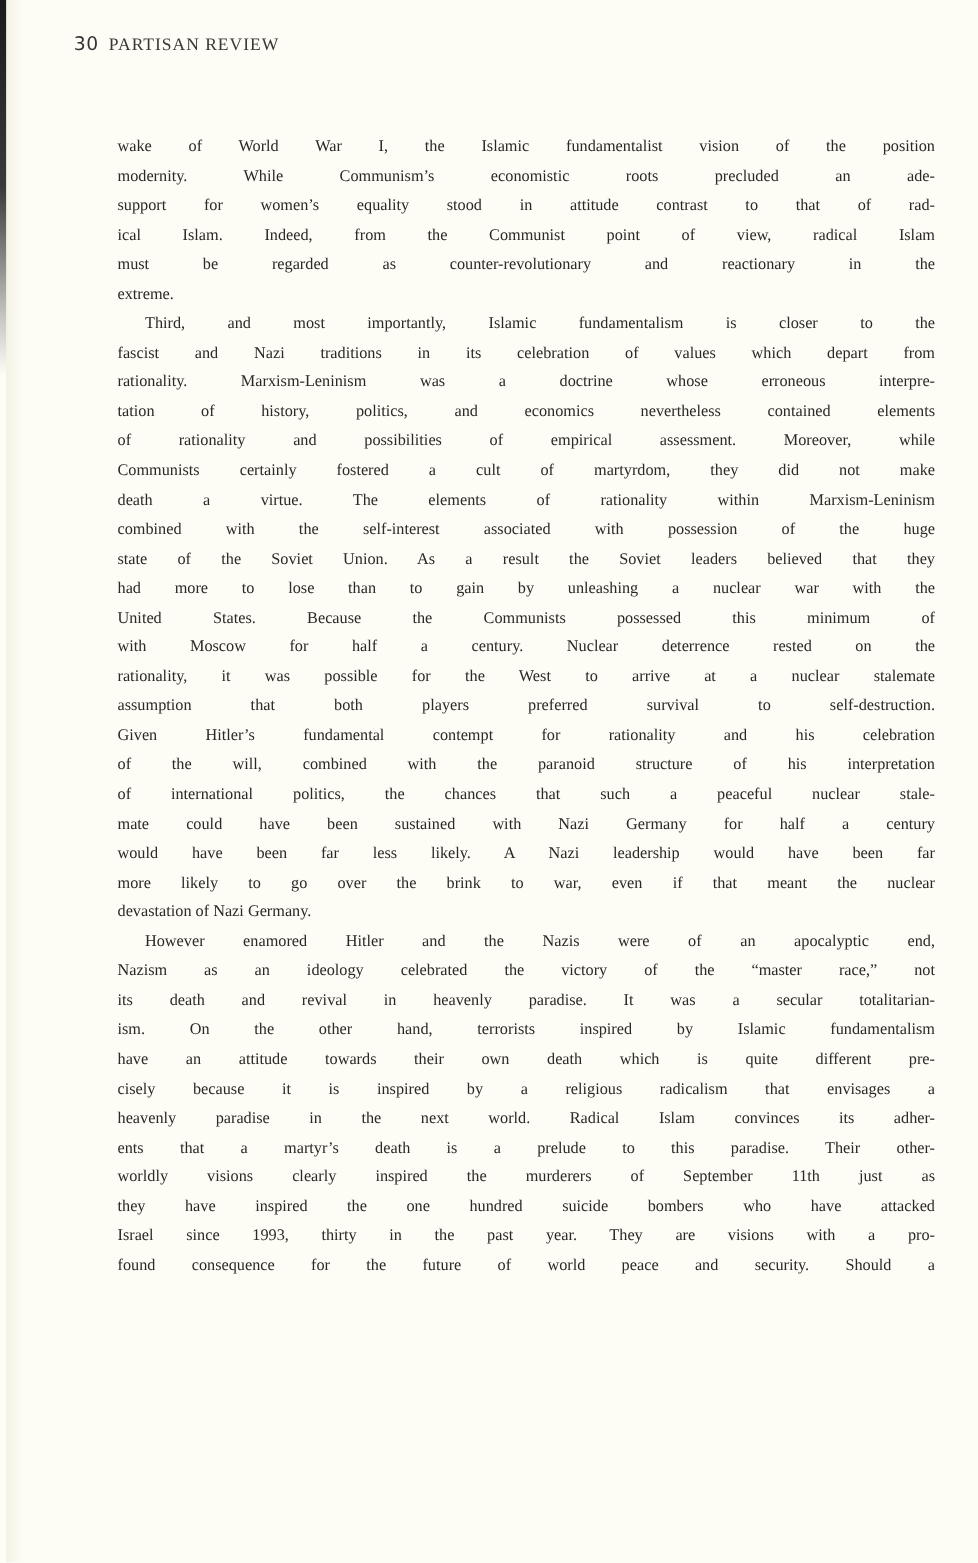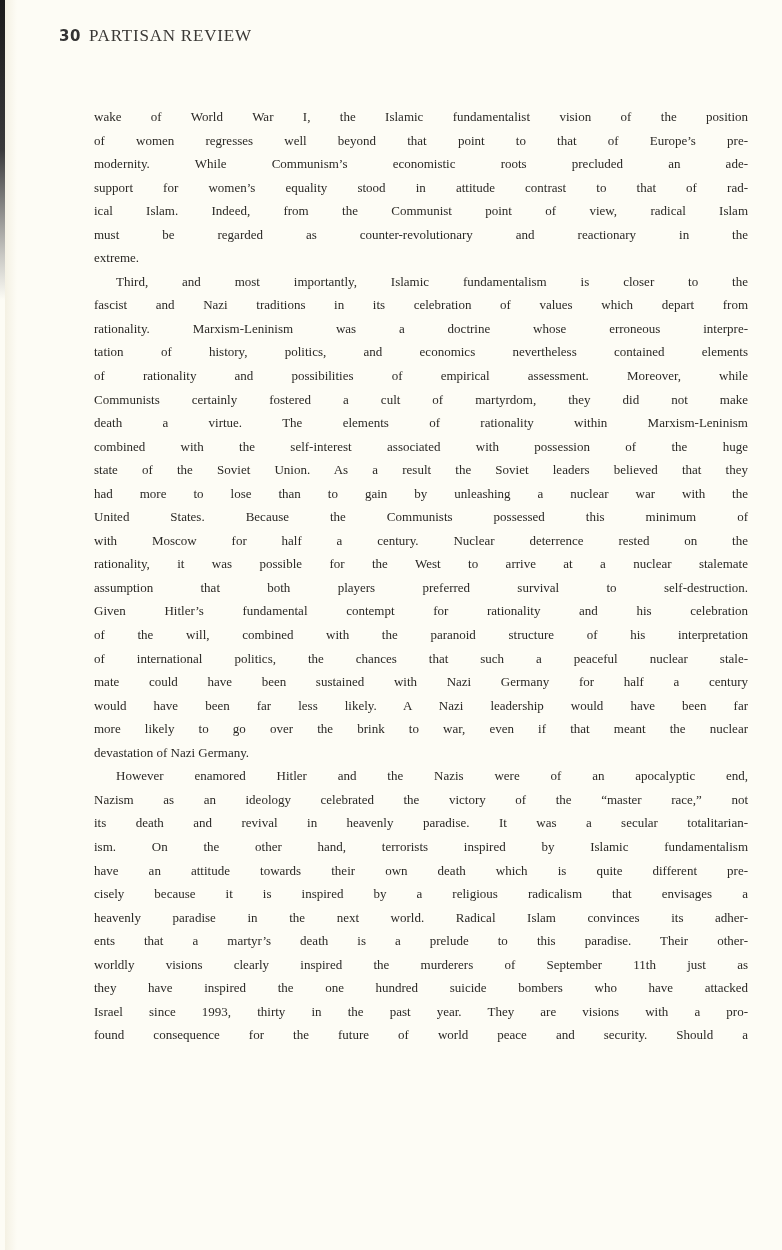--- a/index.html
+++ b/index.html
@@ -42,7 +42,7 @@
   }
   .folio {
     font-family: "DejaVu Sans", "Liberation Sans", sans-serif;
-    font-weight: bold;
+    font-weight: normal;
     font-size: 15px;
     color: #333;
     letter-spacing: 0.5px;

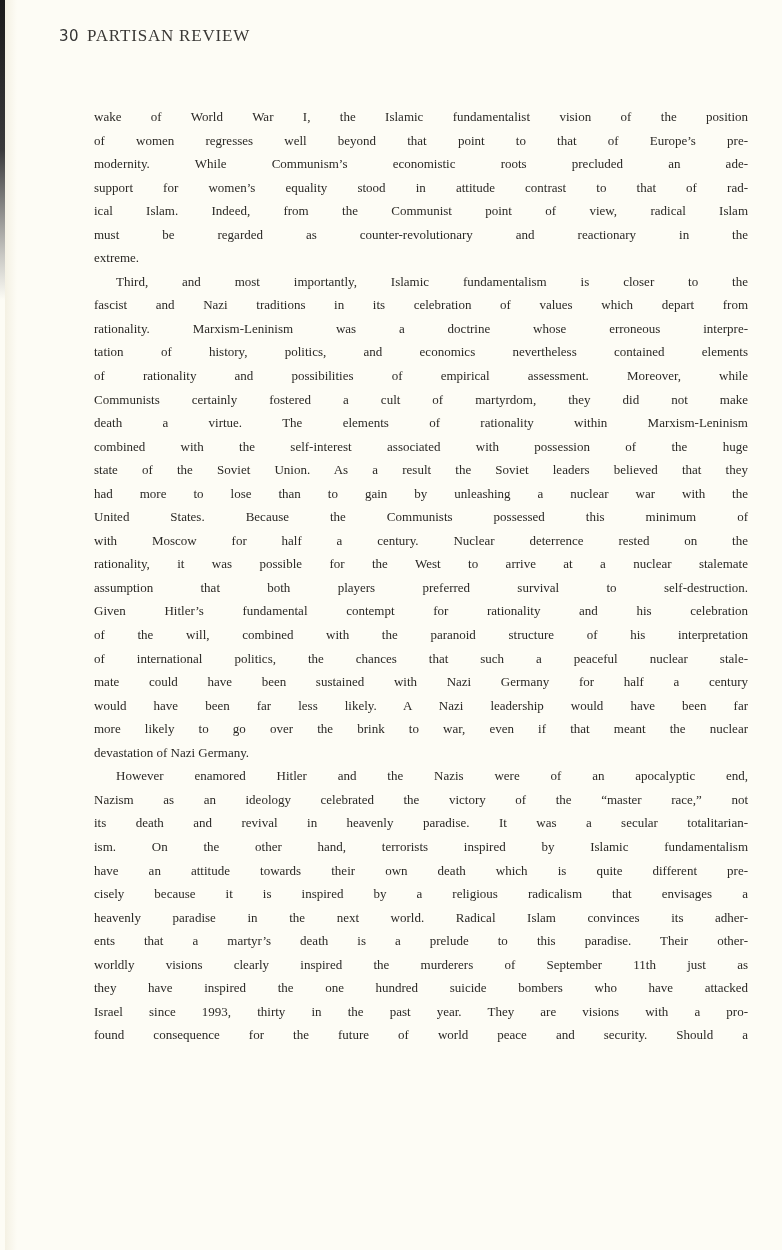--- a/index.html
+++ b/index.html
@@ -49,7 +49,7 @@
     margin-right: 8px;
   }
   .journal-title {
-    font-size: 17px;
+    font-size: 14px;
     letter-spacing: 0.8px;
     color: #3a3835;
   }

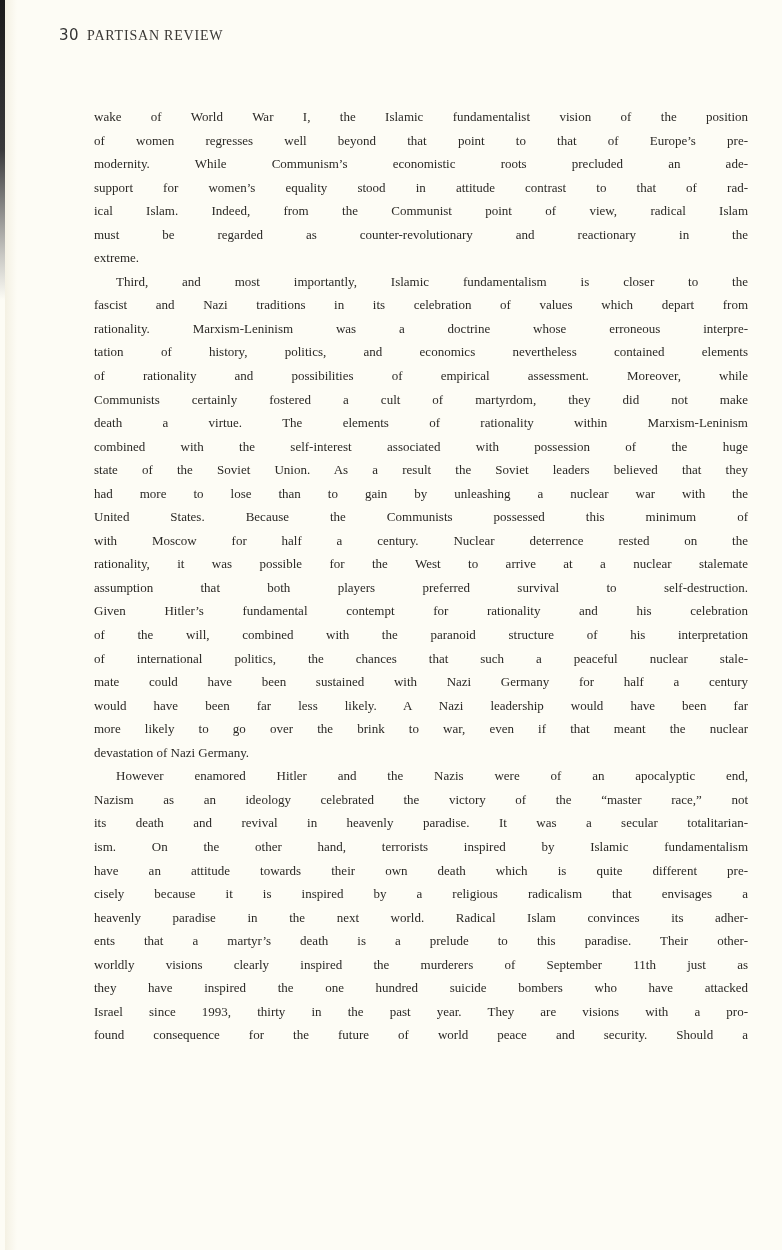--- a/index.html
+++ b/index.html
@@ -91,7 +91,6 @@
 <main class="body-text">
   <section>
     <span class="line">wake of World War I, the Islamic fundamentalist vision of the position</span>
-    <span class="line">of women regresses well beyond that point to that of Europe’s pre-</span>
     <span class="line">modernity. While Communism’s economistic roots precluded an ade-</span>
     <span class="line">support for women’s equality stood in attitude contrast to that of rad-</span>
     <span class="line">ical Islam. Indeed, from the Communist point of view, radical Islam</span>

